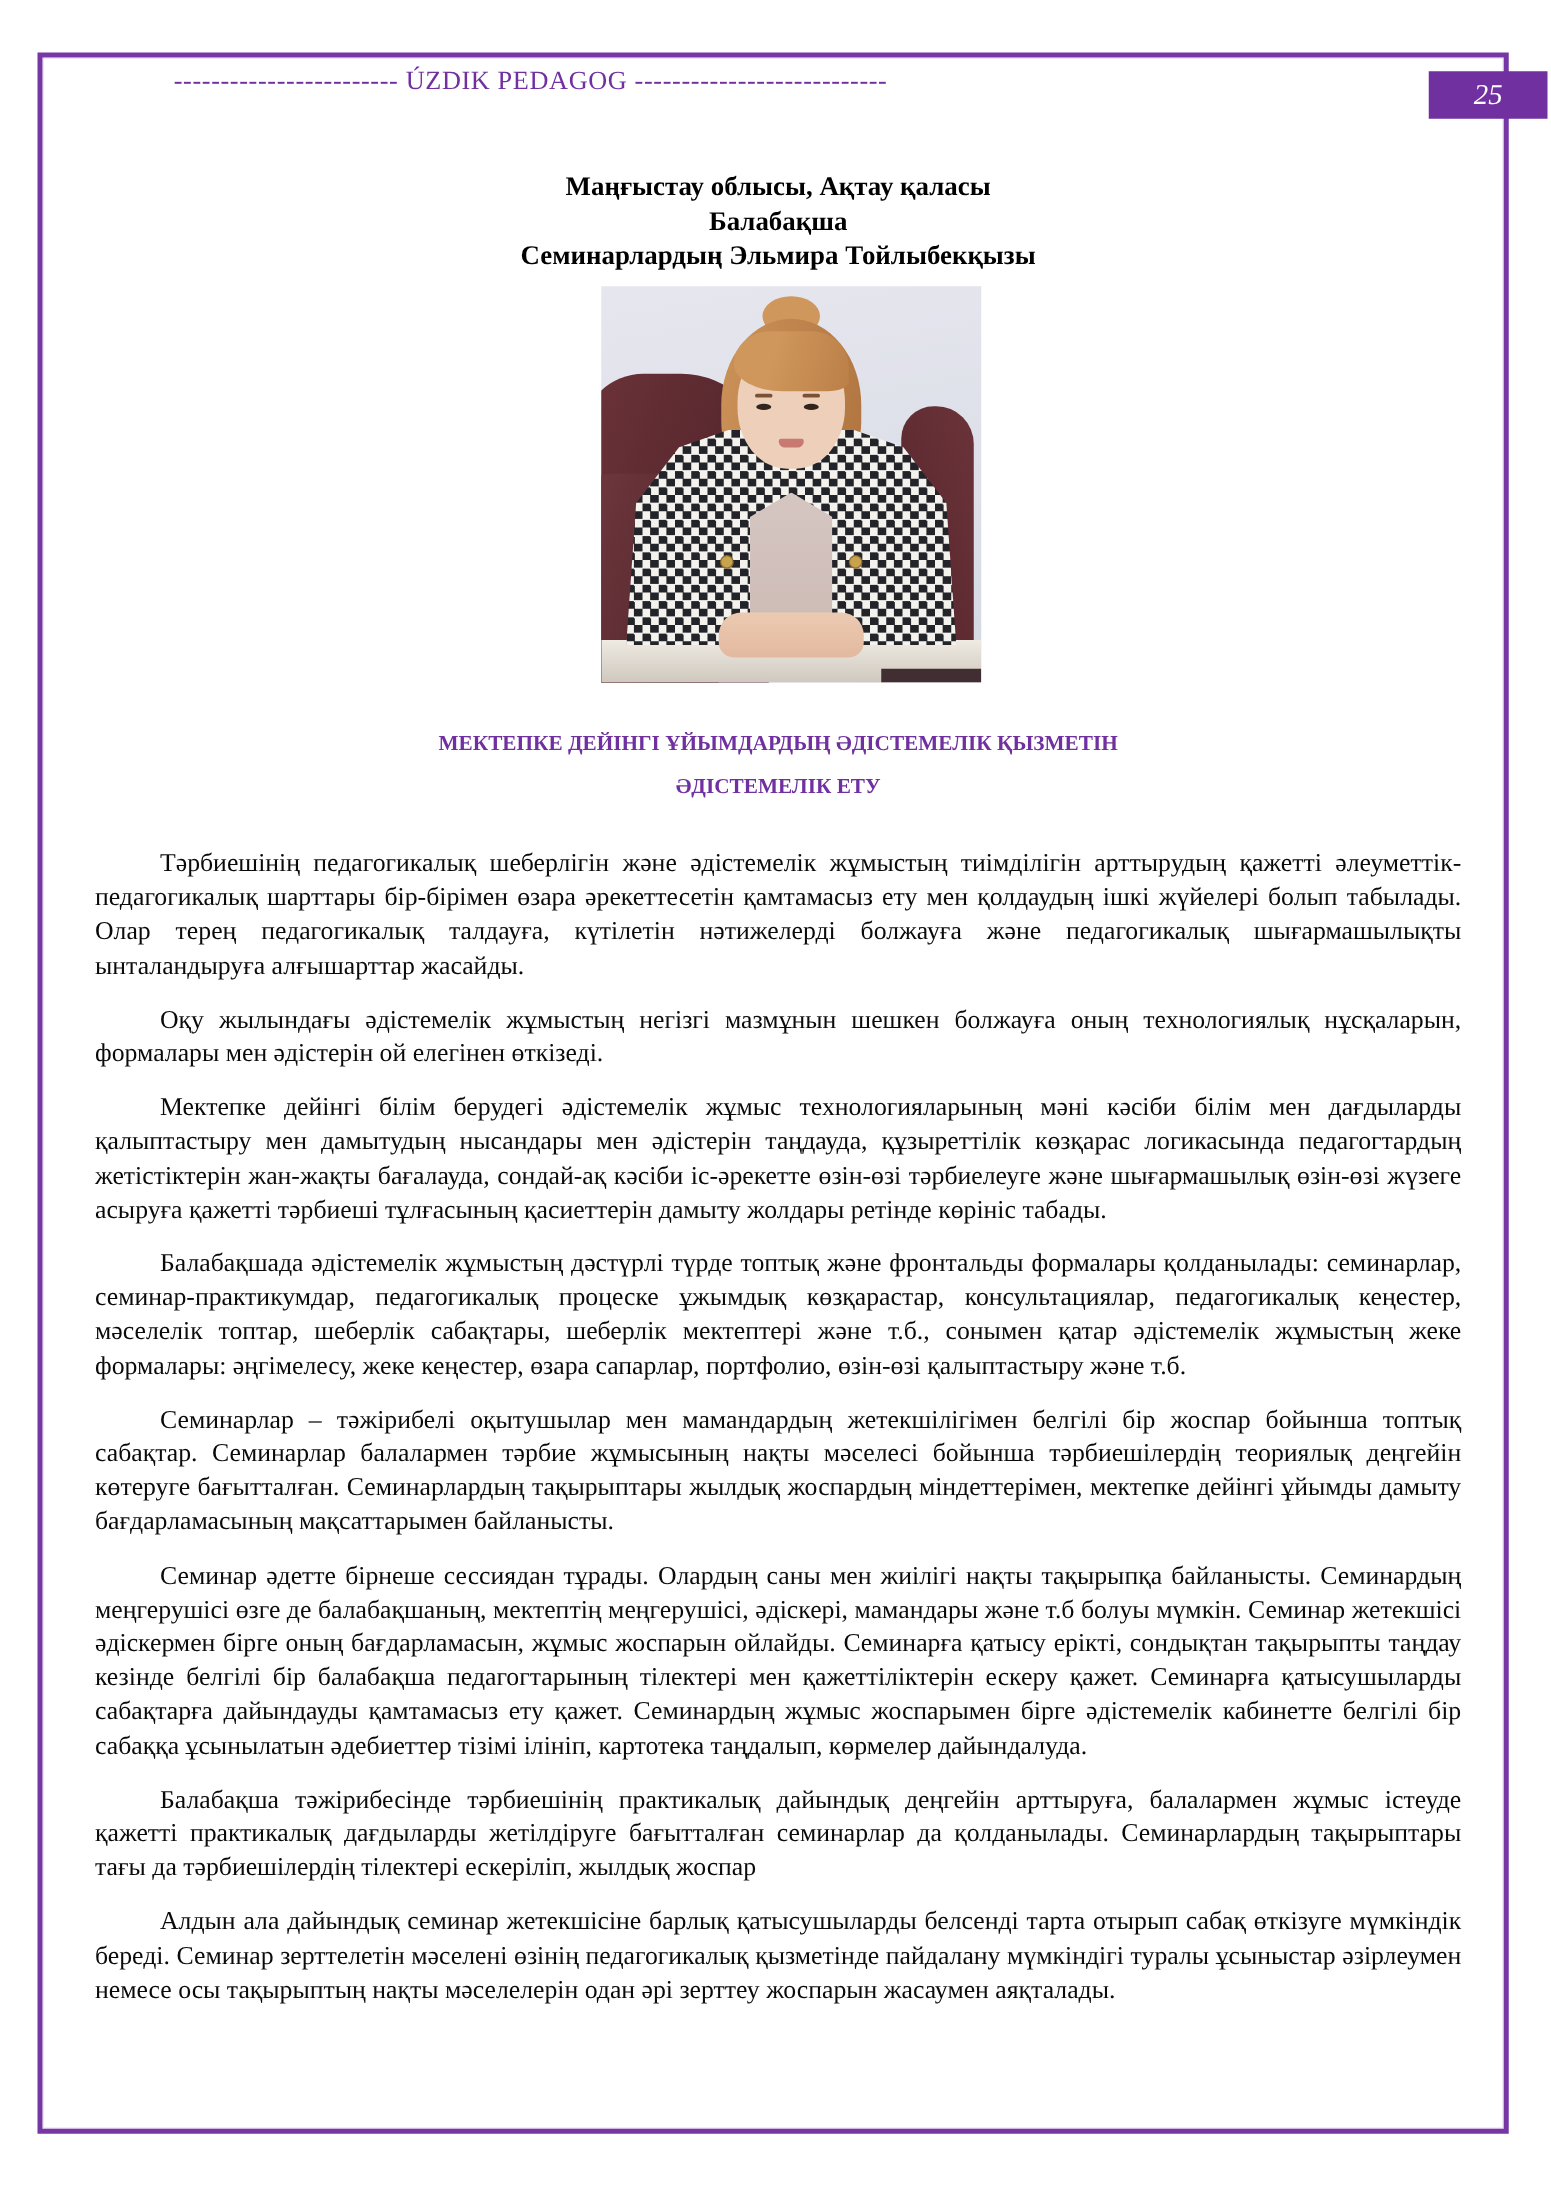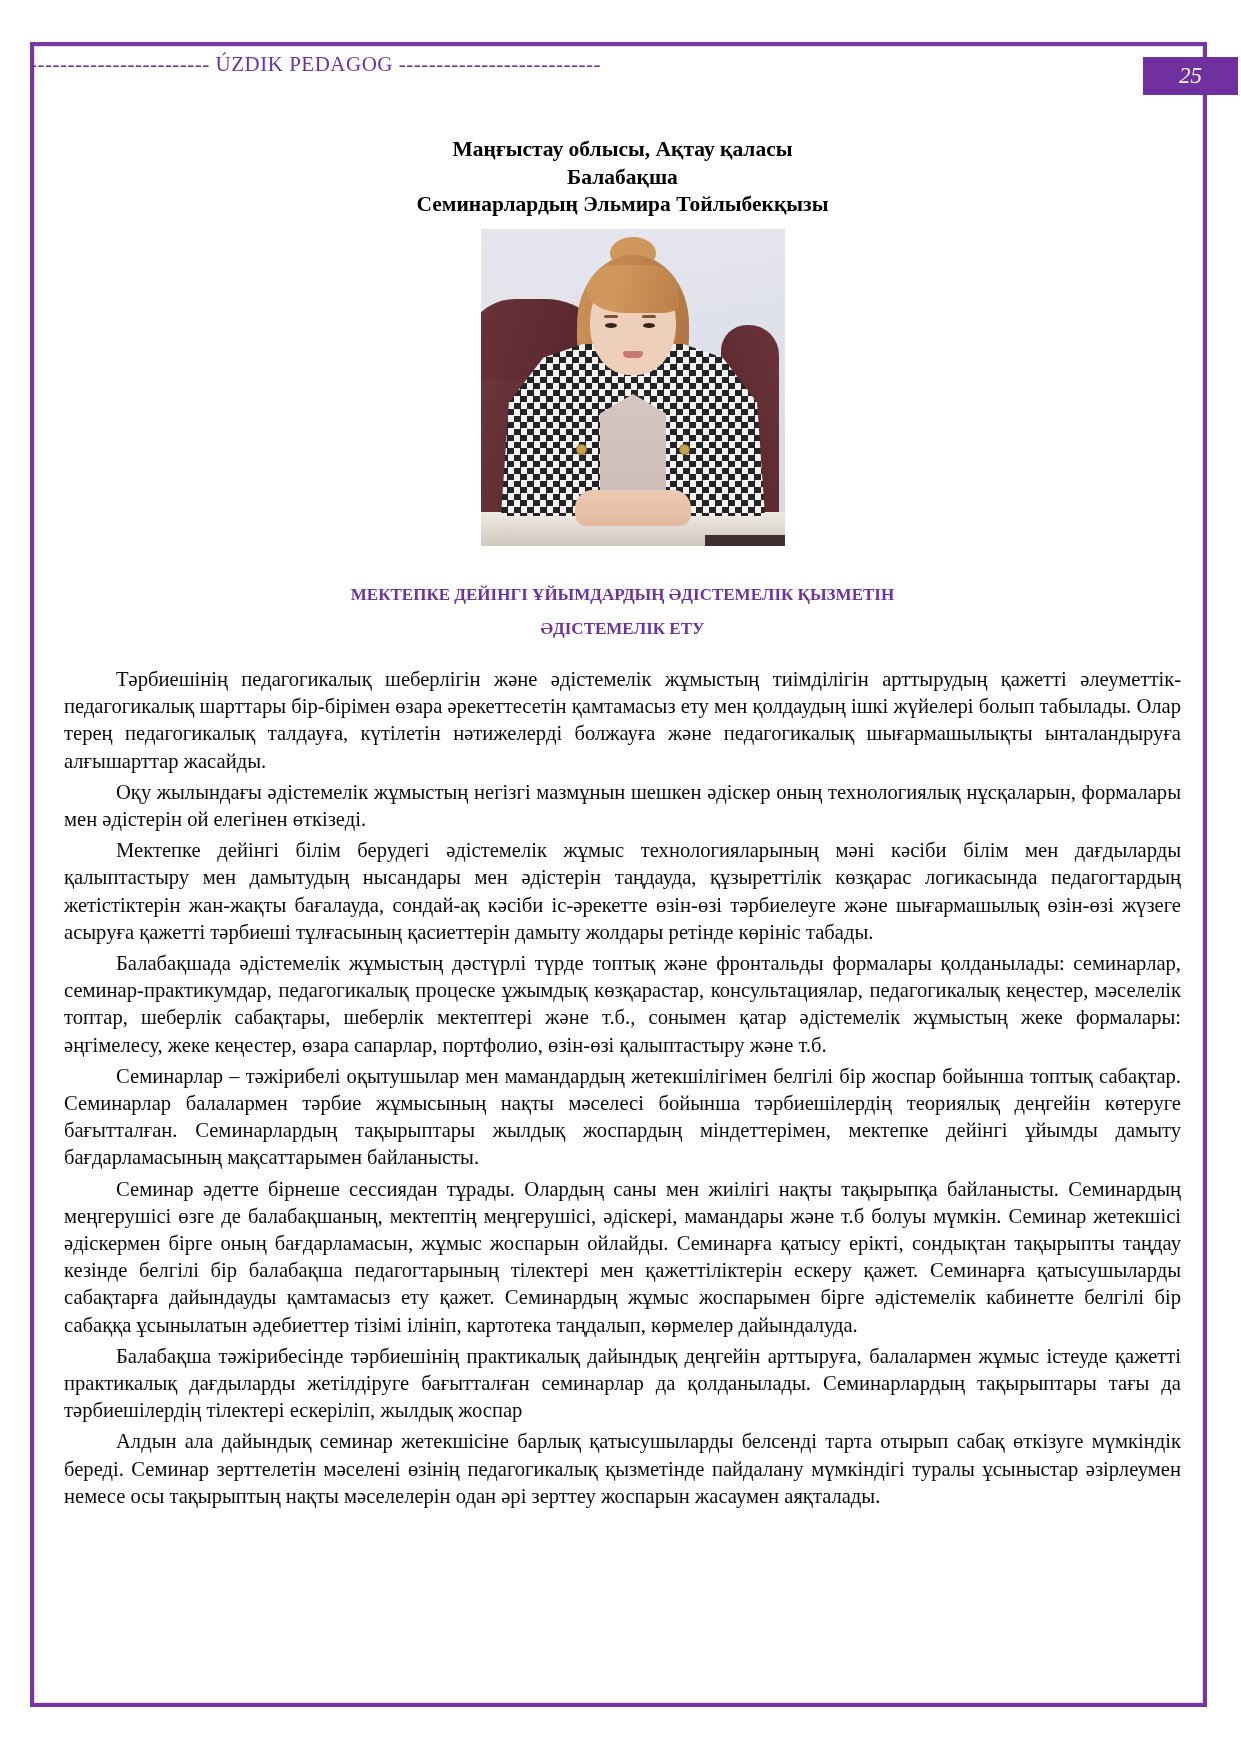--- a/index.html
+++ b/index.html
@@ -12,7 +12,7 @@
     border:4px solid #7637a5;box-shadow:inset 0 0 0 1px #e7d9f3;box-sizing:border-box;
   }
   .header-line{
-    position:absolute;left:30px;top:52px;width:680px;text-align:left;
+    position:absolute;left:30px;top:52px;width:680px;text-align:right;
     color:#7030A0;font-size:21px;letter-spacing:0.5px;white-space:nowrap;
   }
   .pagenum{

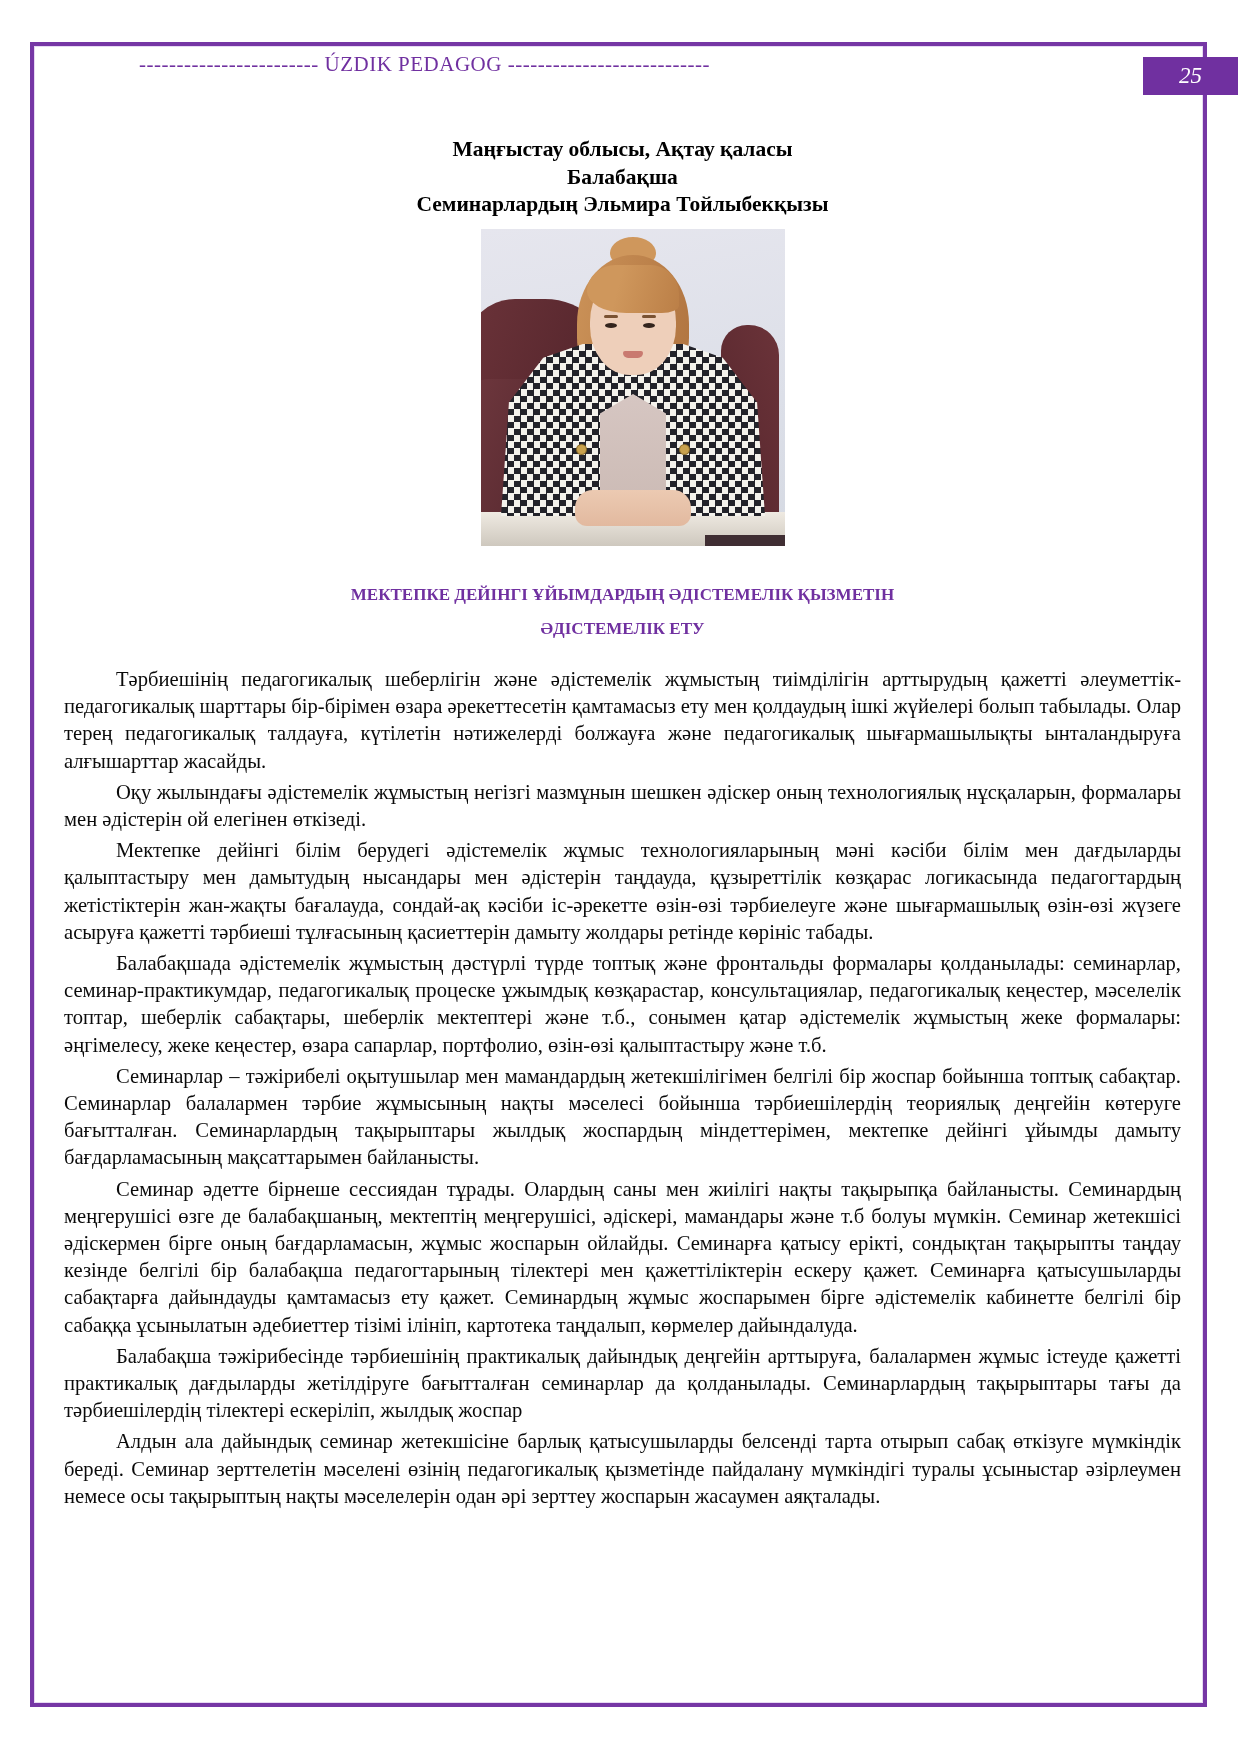--- a/index.html
+++ b/index.html
@@ -31,7 +31,7 @@
     position:absolute;left:60px;top:662px;width:1125px;
     font-size:20.6px;line-height:27.2px;text-align:justify;color:#0a0a0a;
   }
-  .para{margin:4px;text-indent:52px;}
+  .para{margin:16px;text-indent:52px;}
 
   
   .photo{

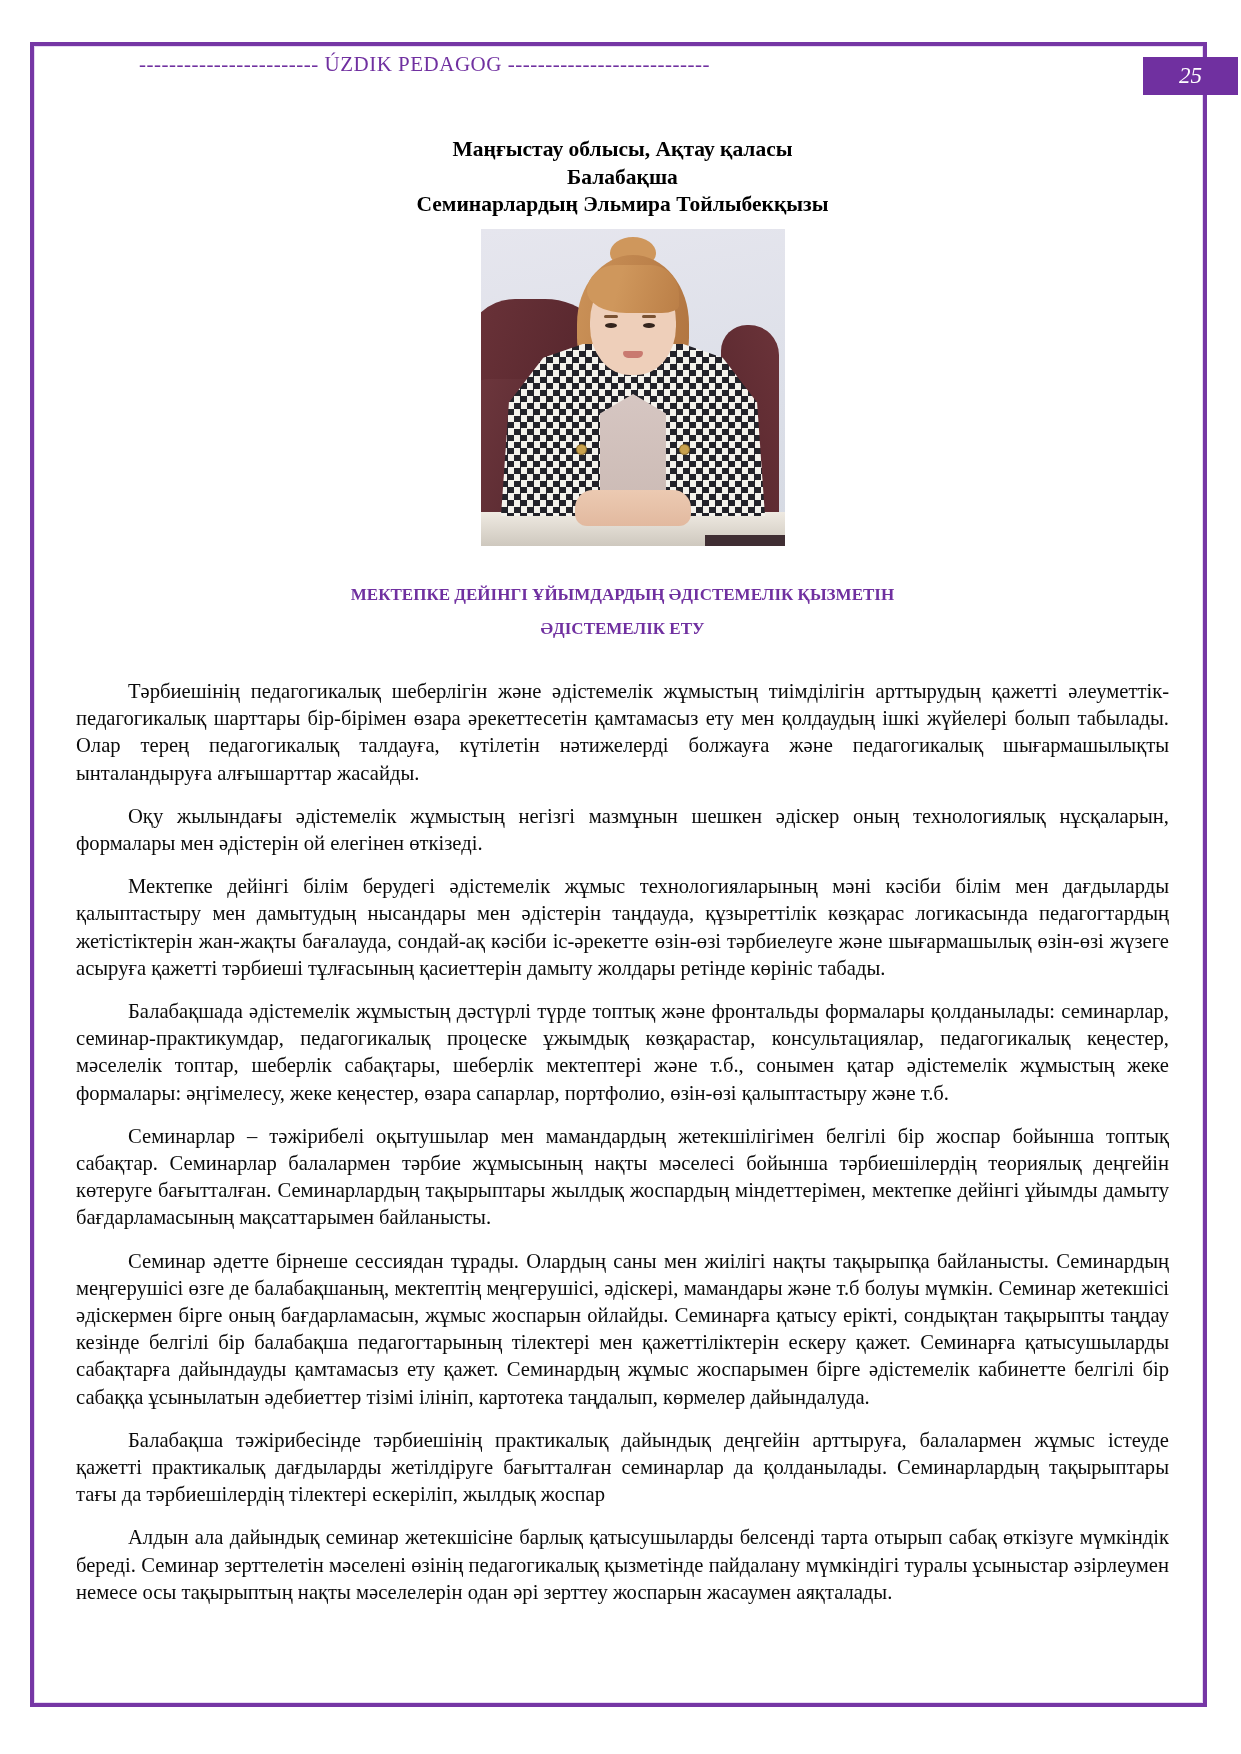--- a/index.html
+++ b/index.html
@@ -126,7 +126,7 @@
 
   <div class="body-col" id="article-body">
       <p class="para">Тәрбиешінің педагогикалық шеберлігін және әдістемелік жұмыстың тиімділігін арттырудың қажетті әлеуметтік-педагогикалық шарттары бір-бірімен өзара әрекеттесетін қамтамасыз ету мен қолдаудың ішкі жүйелері болып табылады. Олар терең педагогикалық талдауға, күтілетін нәтижелерді болжауға және педагогикалық шығармашылықты ынталандыруға алғышарттар жасайды.</p>
-      <p class="para">Оқу жылындағы әдістемелік жұмыстың негізгі мазмұнын шешкен әдіскер оның технологиялық нұсқаларын, формалары мен әдістерін ой елегінен өткізеді.</p>
+      <p class="para">Оқу жылындағы әдістемелік жұмыстың негізгі мазмұнын шешкен болжауға оның технологиялық нұсқаларын, формалары мен әдістерін ой елегінен өткізеді.</p>
       <p class="para">Мектепке дейінгі білім берудегі әдістемелік жұмыс технологияларының мәні кәсіби білім мен дағдыларды қалыптастыру мен дамытудың нысандары мен әдістерін таңдауда, құзыреттілік көзқарас логикасында педагогтардың жетістіктерін жан-жақты бағалауда, сондай-ақ кәсіби іс-әрекетте өзін-өзі тәрбиелеуге және шығармашылық өзін-өзі жүзеге асыруға қажетті тәрбиеші тұлғасының қасиеттерін дамыту жолдары ретінде көрініс табады.</p>
       <p class="para">Балабақшада әдістемелік жұмыстың дәстүрлі түрде топтық және фронтальды формалары қолданылады: семинарлар, семинар-практикумдар, педагогикалық процеске ұжымдық көзқарастар, консультациялар, педагогикалық кеңестер, мәселелік топтар, шеберлік сабақтары, шеберлік мектептері және т.б., сонымен қатар әдістемелік жұмыстың жеке формалары: әңгімелесу, жеке кеңестер, өзара сапарлар, портфолио, өзін-өзі қалыптастыру және т.б.</p>
       <p class="para">Семинарлар – тәжірибелі оқытушылар мен мамандардың жетекшілігімен белгілі бір жоспар бойынша топтық сабақтар. Семинарлар балалармен тәрбие жұмысының нақты мәселесі бойынша тәрбиешілердің теориялық деңгейін көтеруге бағытталған. Семинарлардың тақырыптары жылдық жоспардың міндеттерімен, мектепке дейінгі ұйымды дамыту бағдарламасының мақсаттарымен байланысты.</p>

